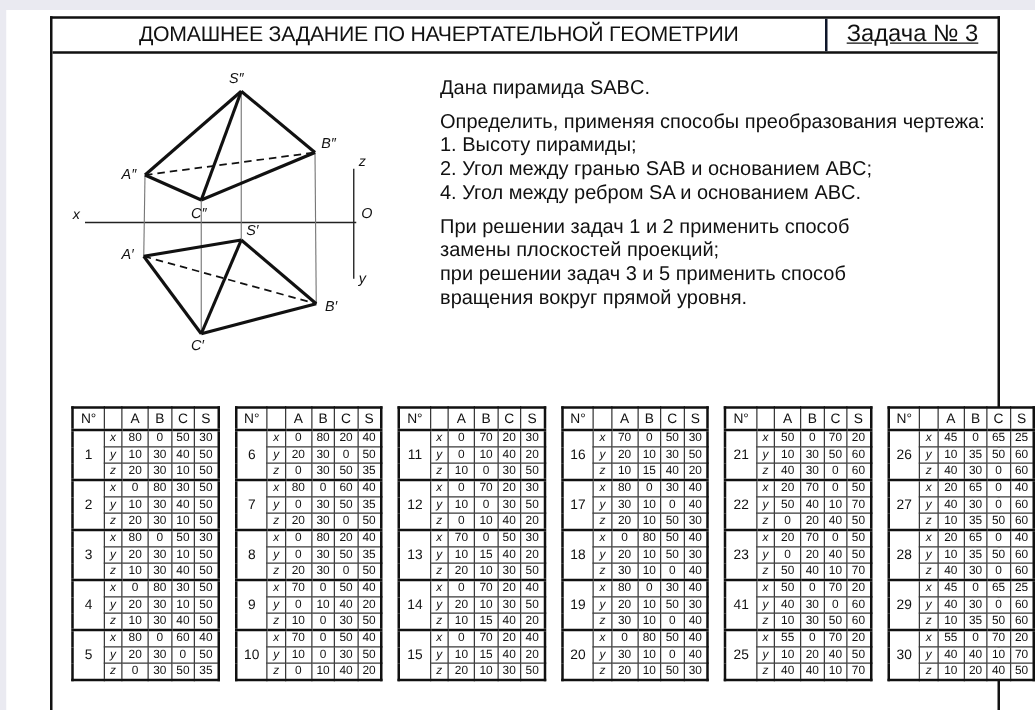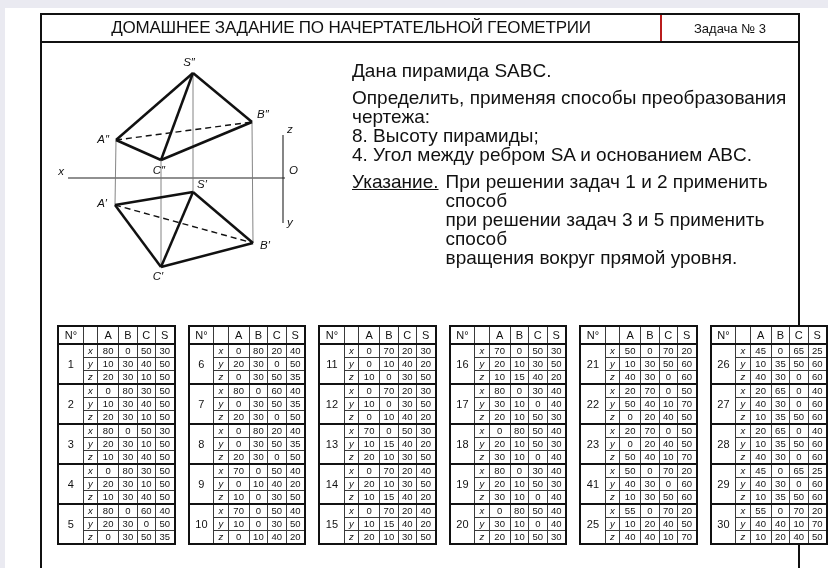--- a/index.html
+++ b/index.html
@@ -24,9 +24,9 @@
     font-size:17px; letter-spacing:-0.2px; white-space:nowrap;
   }
   .title-task {
-    width:136px; border-left:2px solid #b91c1c;
+    width:136px; border-left:2px solid #0f172a;
     display:flex; align-items:center; justify-content:center;
-    font-size:13px; white-space:nowrap;
+    font-size:19px; white-space:nowrap;text-decoration:underline;
   }
   .drawing { position:absolute; left:45px; top:40px; }
   .drawing text { font-size:11.5px; font-style:italic; fill:#111; }

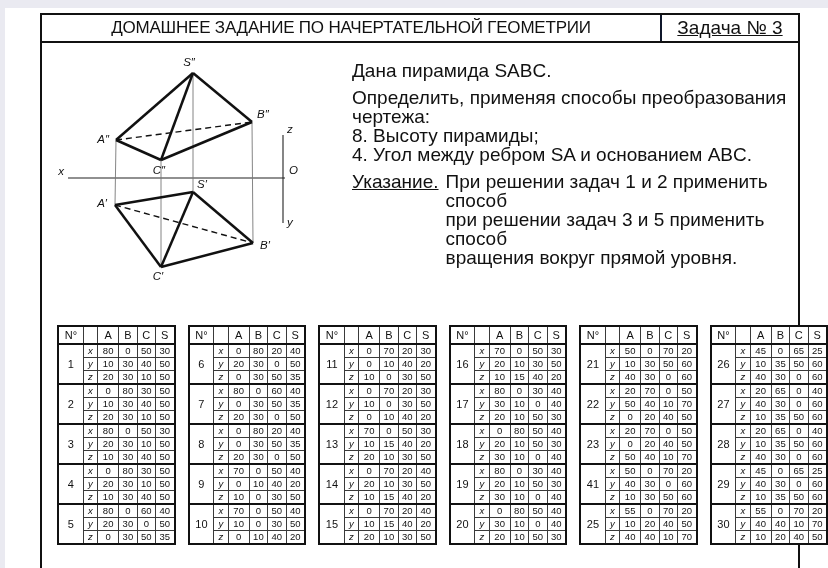--- a/index.html
+++ b/index.html
@@ -32,7 +32,7 @@
   .drawing text { font-size:11.5px; font-style:italic; fill:#111; }
   .problem {
     position:absolute; left:347px; top:53px; width:452px;
-    font-size:19px; line-height:19px;
+    font-size:16px; line-height:19px;
   }
   .problem .given { margin-bottom:8px; }
   .note { display:flex; margin-top:8px; }

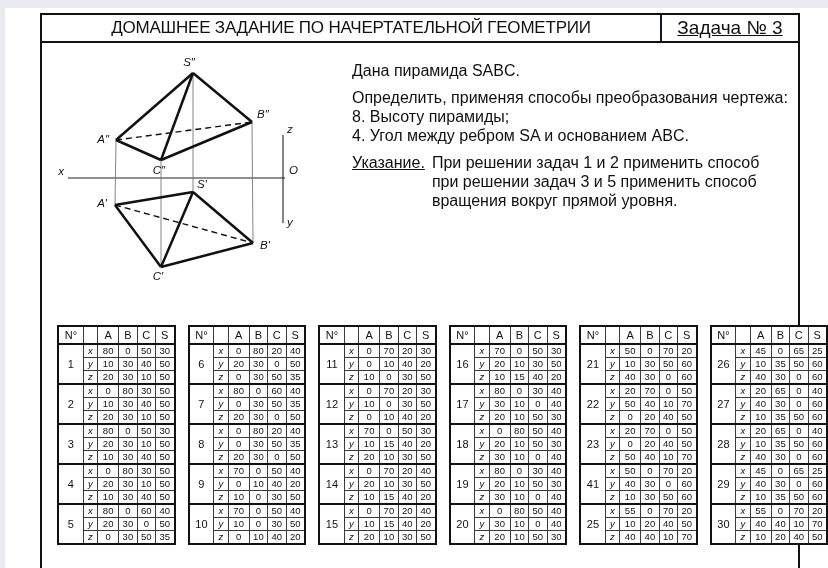--- a/index.html
+++ b/index.html
@@ -109,7 +109,7 @@
   <div class="problem">
     <div class="given">Дана пирамида SABC.</div>
     <div>Определить, применяя способы преобразования чертежа:</div>
-    <div>8. Высоту пирамиды;</div>
+    <div>1. Высоту пирамиды;</div>
     <div>4. Угол между ребром SA и основанием ABC.</div>
     <div class="note">
       <div class="note-label">Указание.</div>

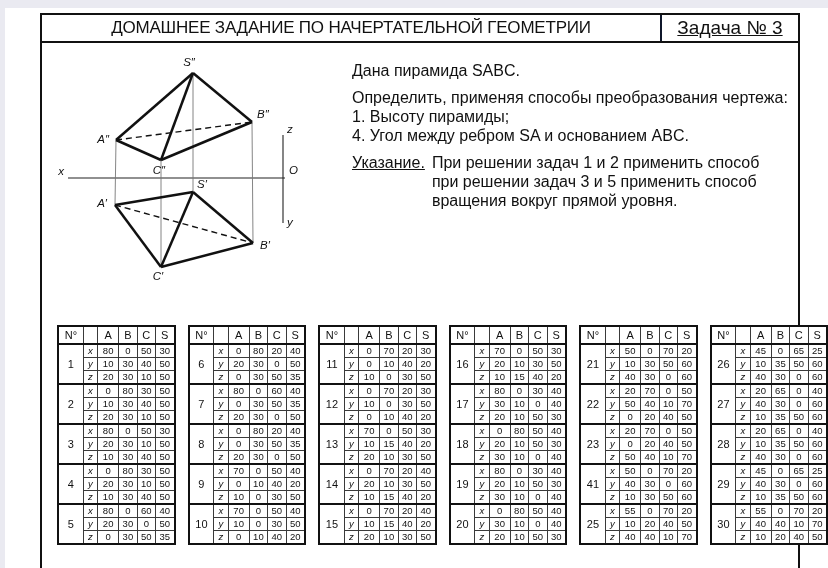--- a/index.html
+++ b/index.html
@@ -110,6 +110,7 @@
     <div class="given">Дана пирамида SABC.</div>
     <div>Определить, применяя способы преобразования чертежа:</div>
     <div>1. Высоту пирамиды;</div>
+    <div>2. Угол между гранью SAB и основанием ABC;</div>
     <div>4. Угол между ребром SA и основанием ABC.</div>
     <div class="note">
       <div class="note-label">Указание.</div>

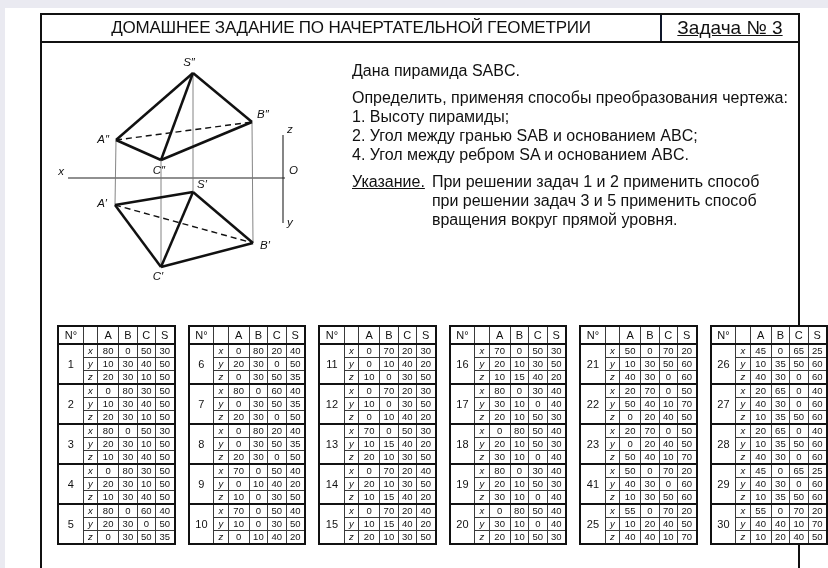--- a/index.html
+++ b/index.html
@@ -113,7 +113,6 @@
     <div>2. Угол между гранью SAB и основанием ABC;</div>
     <div>4. Угол между ребром SA и основанием ABC.</div>
     <div class="note">
-      <div class="note-label">Указание.</div>
       <div class="note-lines">
         <div>При решении задач 1 и 2 применить способ</div>
         <div>при решении задач 3 и 5 применить способ</div>

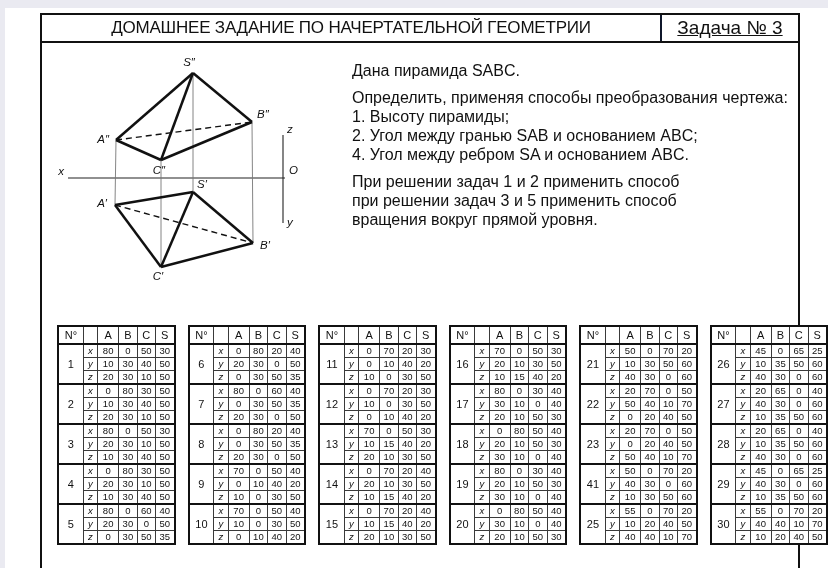--- a/index.html
+++ b/index.html
@@ -115,6 +115,7 @@
     <div class="note">
       <div class="note-lines">
         <div>При решении задач 1 и 2 применить способ</div>
+        <div>замены плоскостей проекций;</div>
         <div>при решении задач 3 и 5 применить способ</div>
         <div>вращения вокруг прямой уровня.</div>
       </div>

